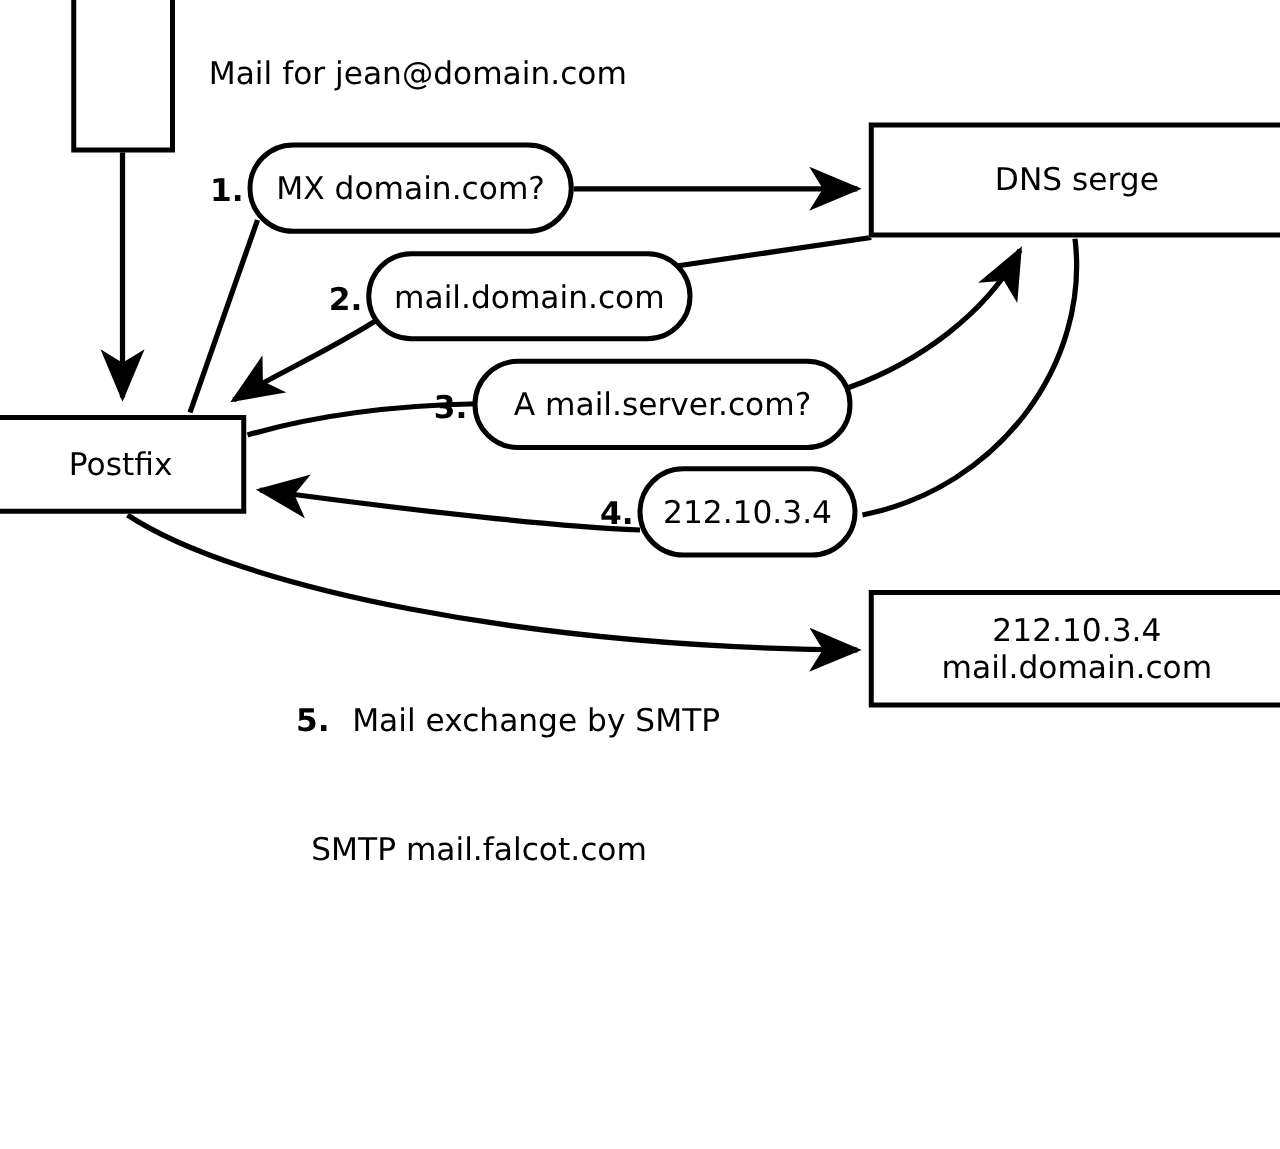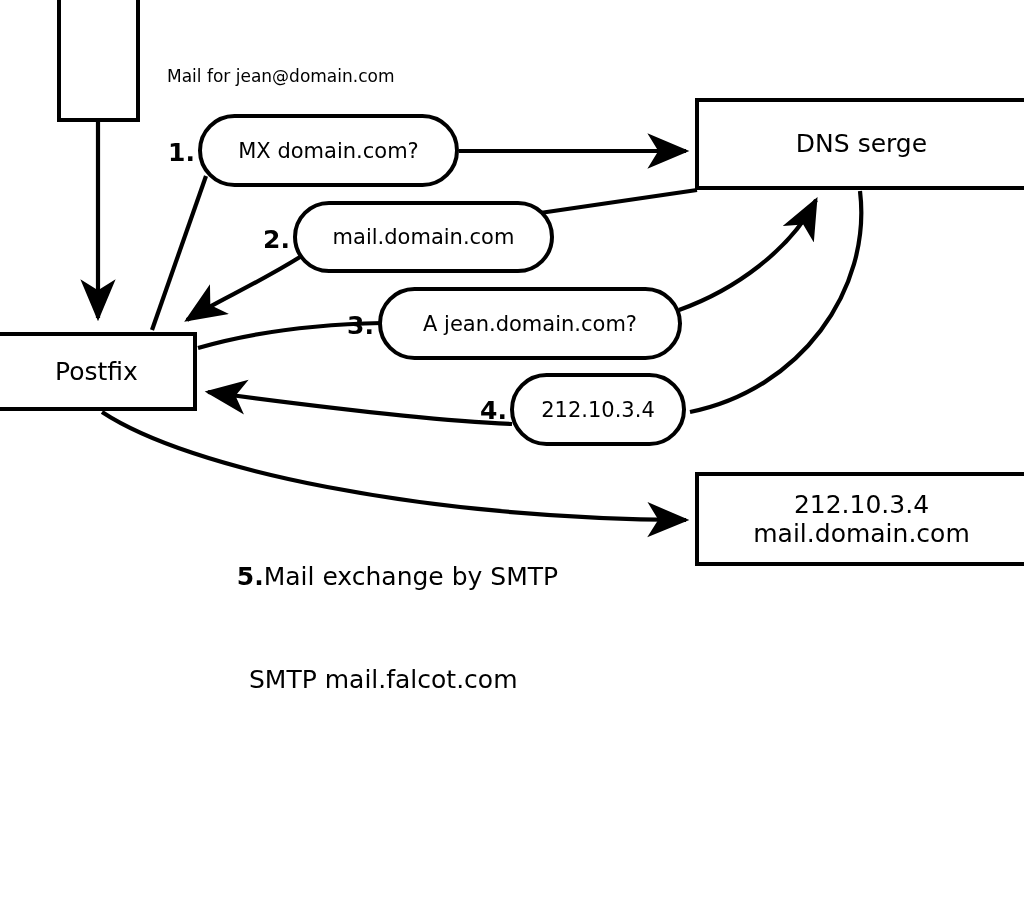--- a/index.html
+++ b/index.html
@@ -81,10 +81,9 @@
   
   .free-text {
     position: absolute;
-    font-size: 17px;
+    font-size: 25px;
     white-space: pre;
     z-index: 5;
-    margin-top: 22px;
   }
   #title-text { left: 167px; top: 44px; }
 

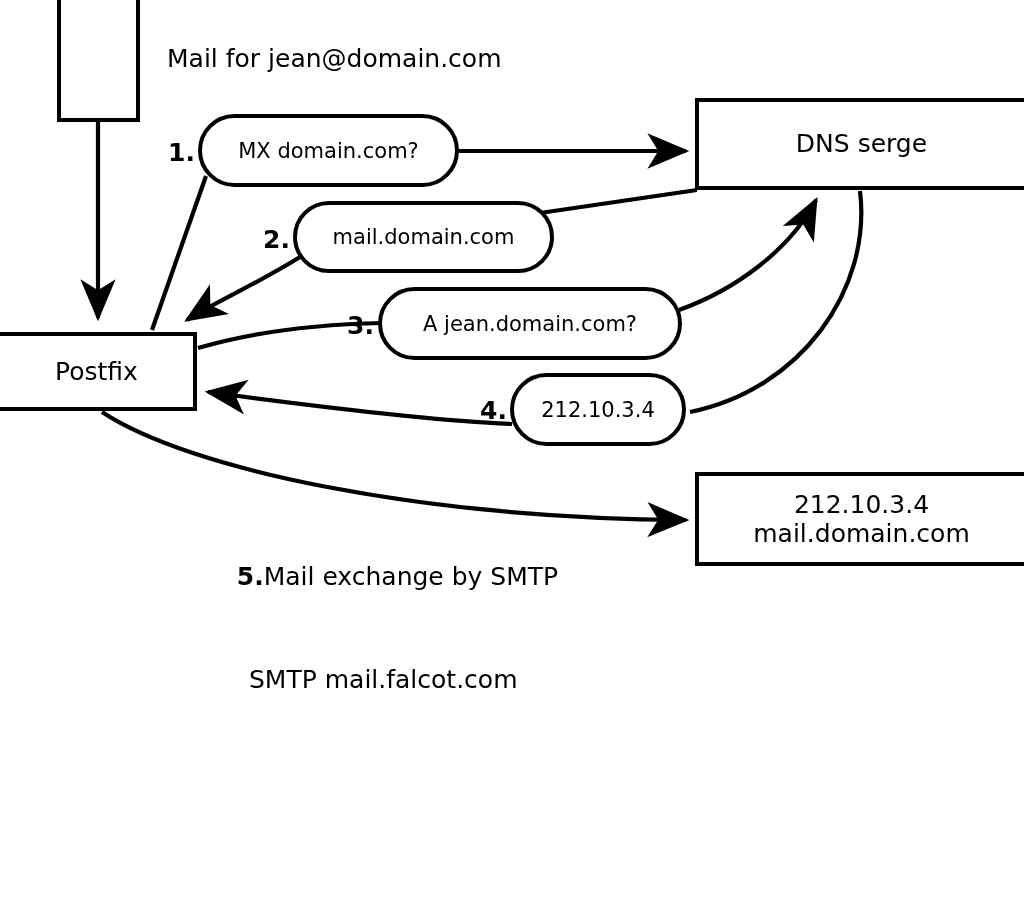--- a/index.html
+++ b/index.html
@@ -57,7 +57,7 @@
     display: flex;
     align-items: center;
     justify-content: center;
-    font-size: 21px;
+    font-size: 25px;
     white-space: nowrap;
     z-index: 4;
   }

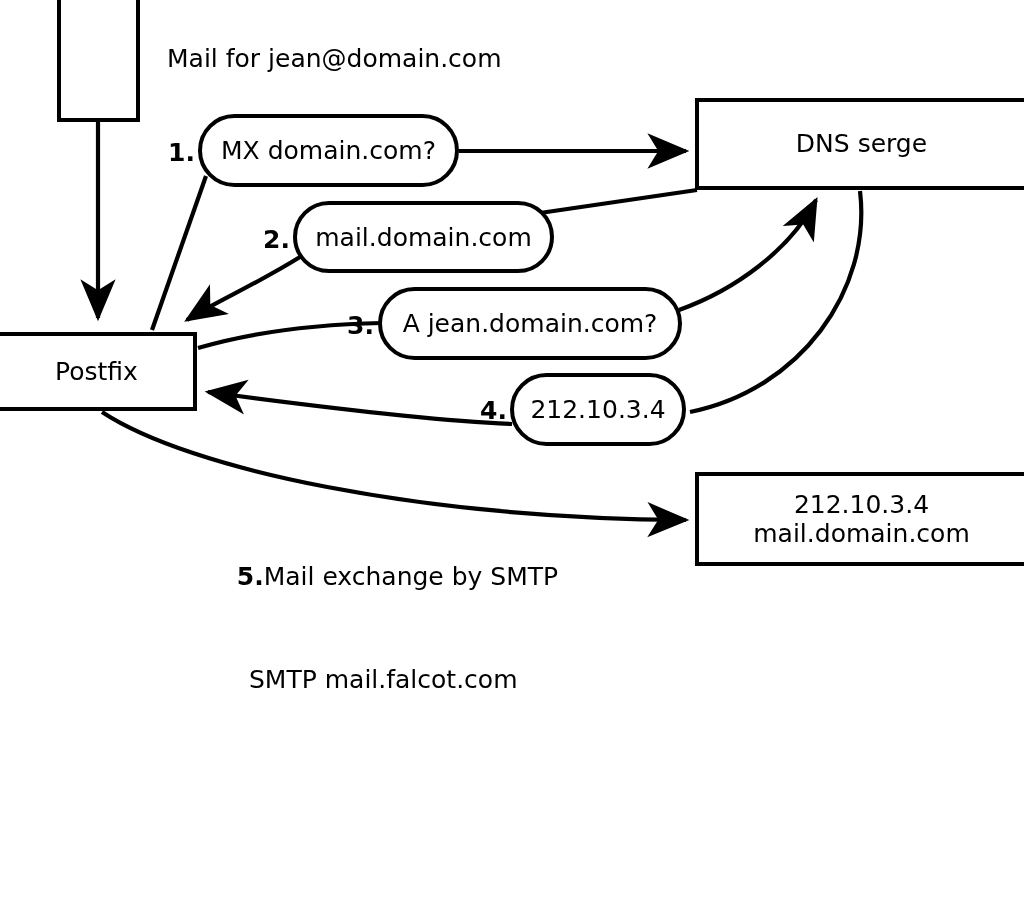--- a/index.html
+++ b/index.html
@@ -176,7 +176,7 @@
   </div>
 
   <div class="pill" id="pill-3">
-    <span>A jean.domain.com?</span>
+    <span>A mail.server.com?</span>
   </div>
 
   <div class="pill" id="pill-4">

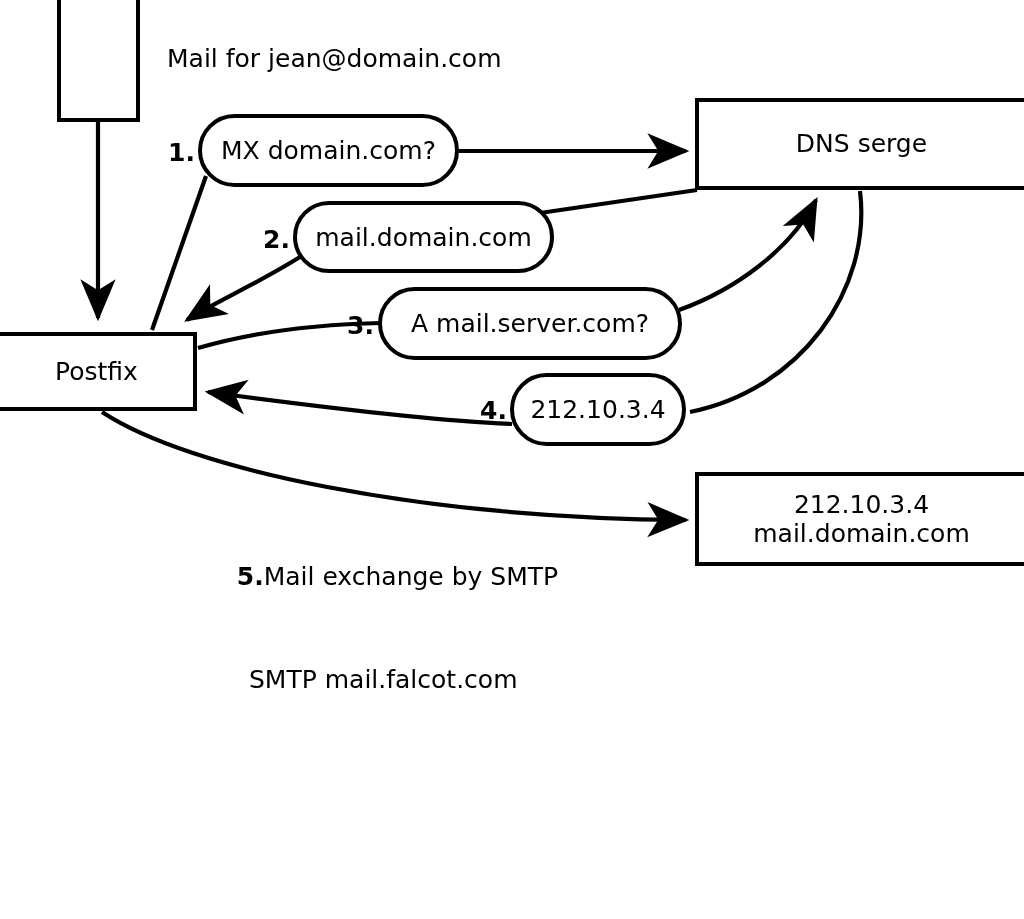--- a/index.html
+++ b/index.html
@@ -96,7 +96,7 @@
     white-space: pre;
   }
   #step5-row .num { font-weight: bold; }
-  #step5-row .txt { }
+  #step5-row .txt { margin-left: 18px; }
 
   #smtp-block {
     position: absolute;

